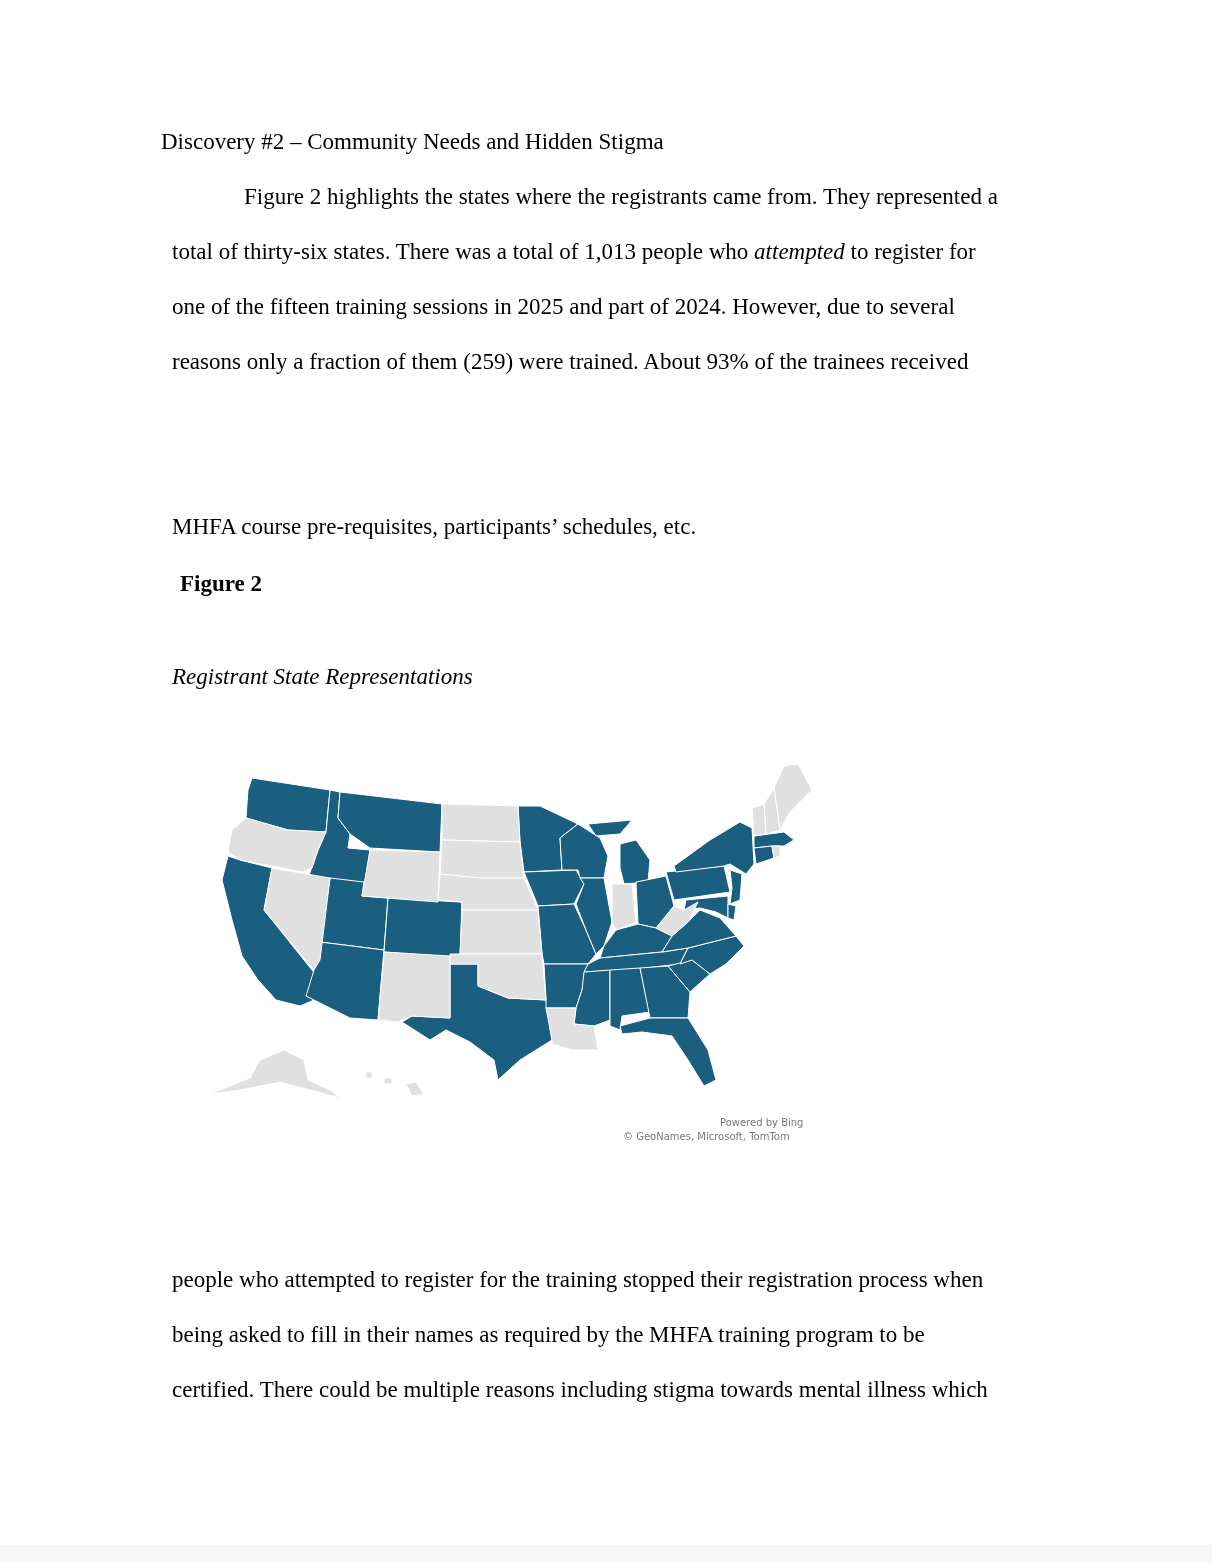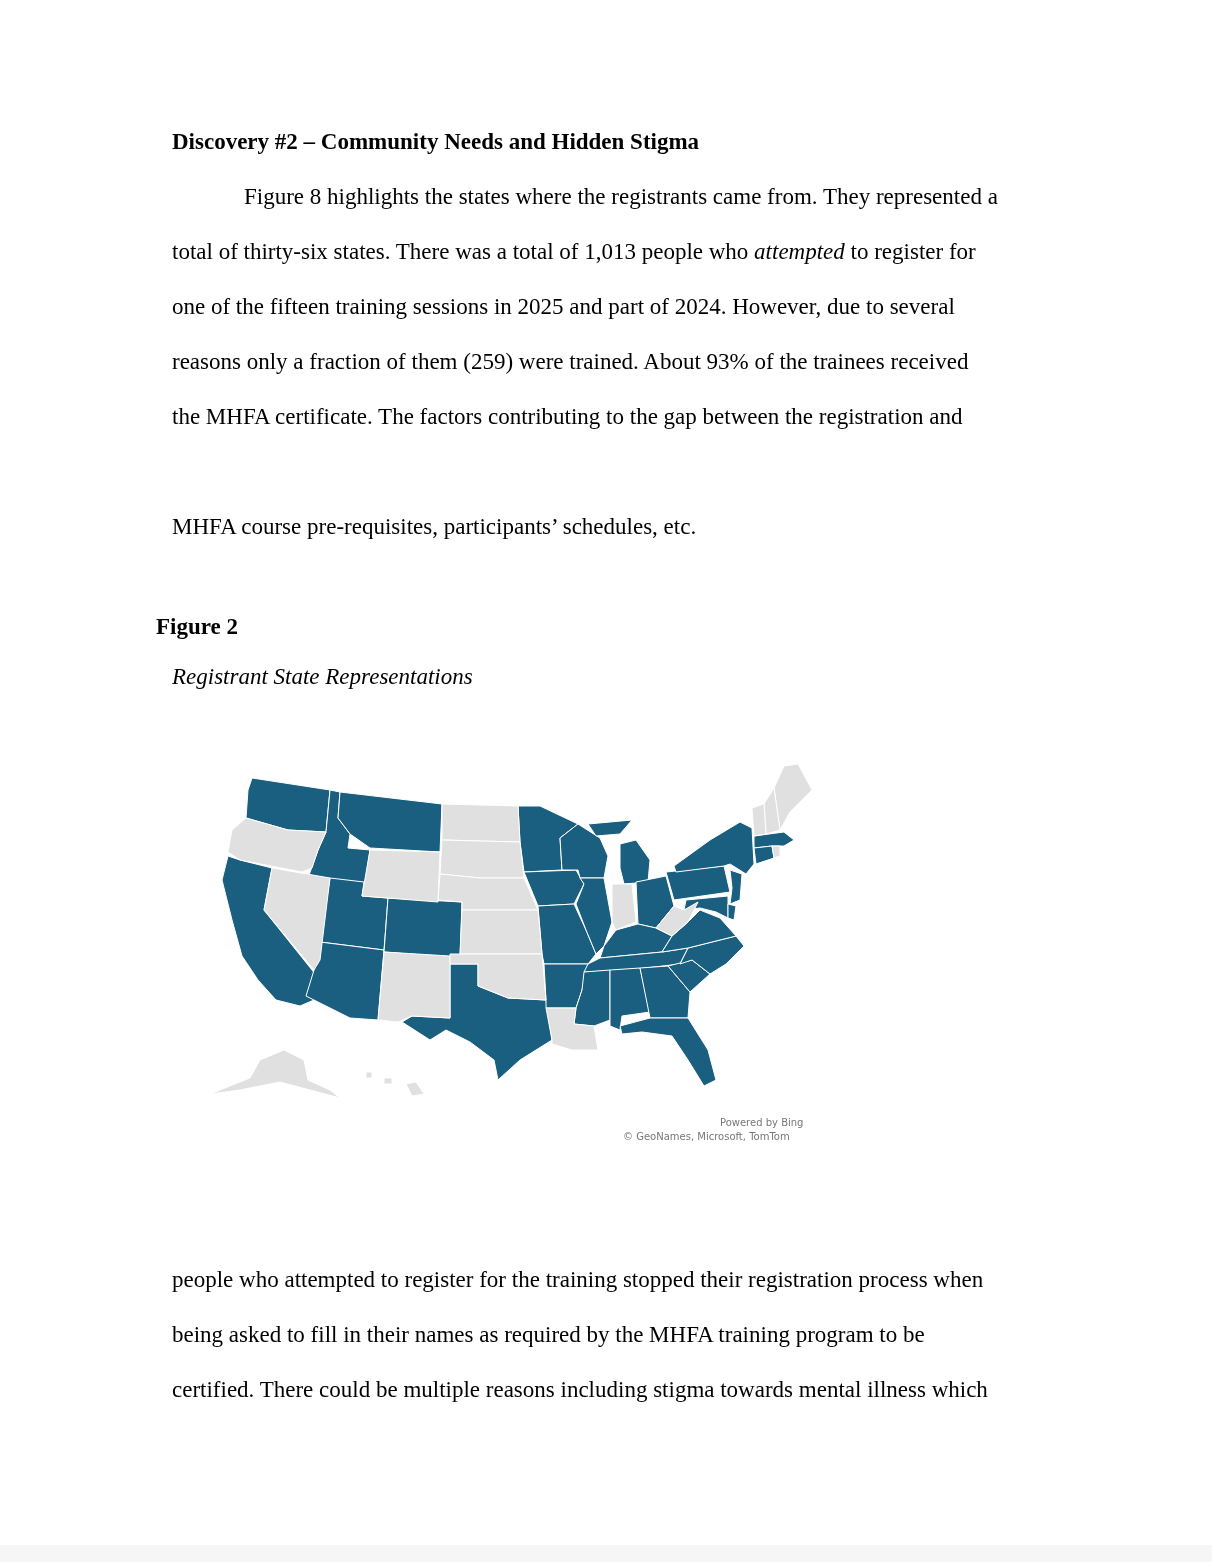--- a/index.html
+++ b/index.html
@@ -6,7 +6,7 @@
   body { width: 1212px; height: 1562px; position: relative; overflow: hidden;
          font-family: "Liberation Serif", serif; color: #000; }
   .page { position: absolute; left: 0; top: 0; width: 1212px; height: 1562px; }
-  .heading { position: absolute; left: 172px; top: 129px; font-size: 23px; font-weight: bold; white-space: nowrap; }
+  .heading { position: absolute; left: 161px; top: 129px; font-size: 23px; font-weight: normal; white-space: nowrap; }
   .line { position: absolute; left: 172px; font-size: 23px; white-space: nowrap; }
   .indent { left: 244px; }
   .fig-label { position: absolute; left: 156px; top: 571px; font-size: 23px; font-weight: bold; margin-top: 43px; }

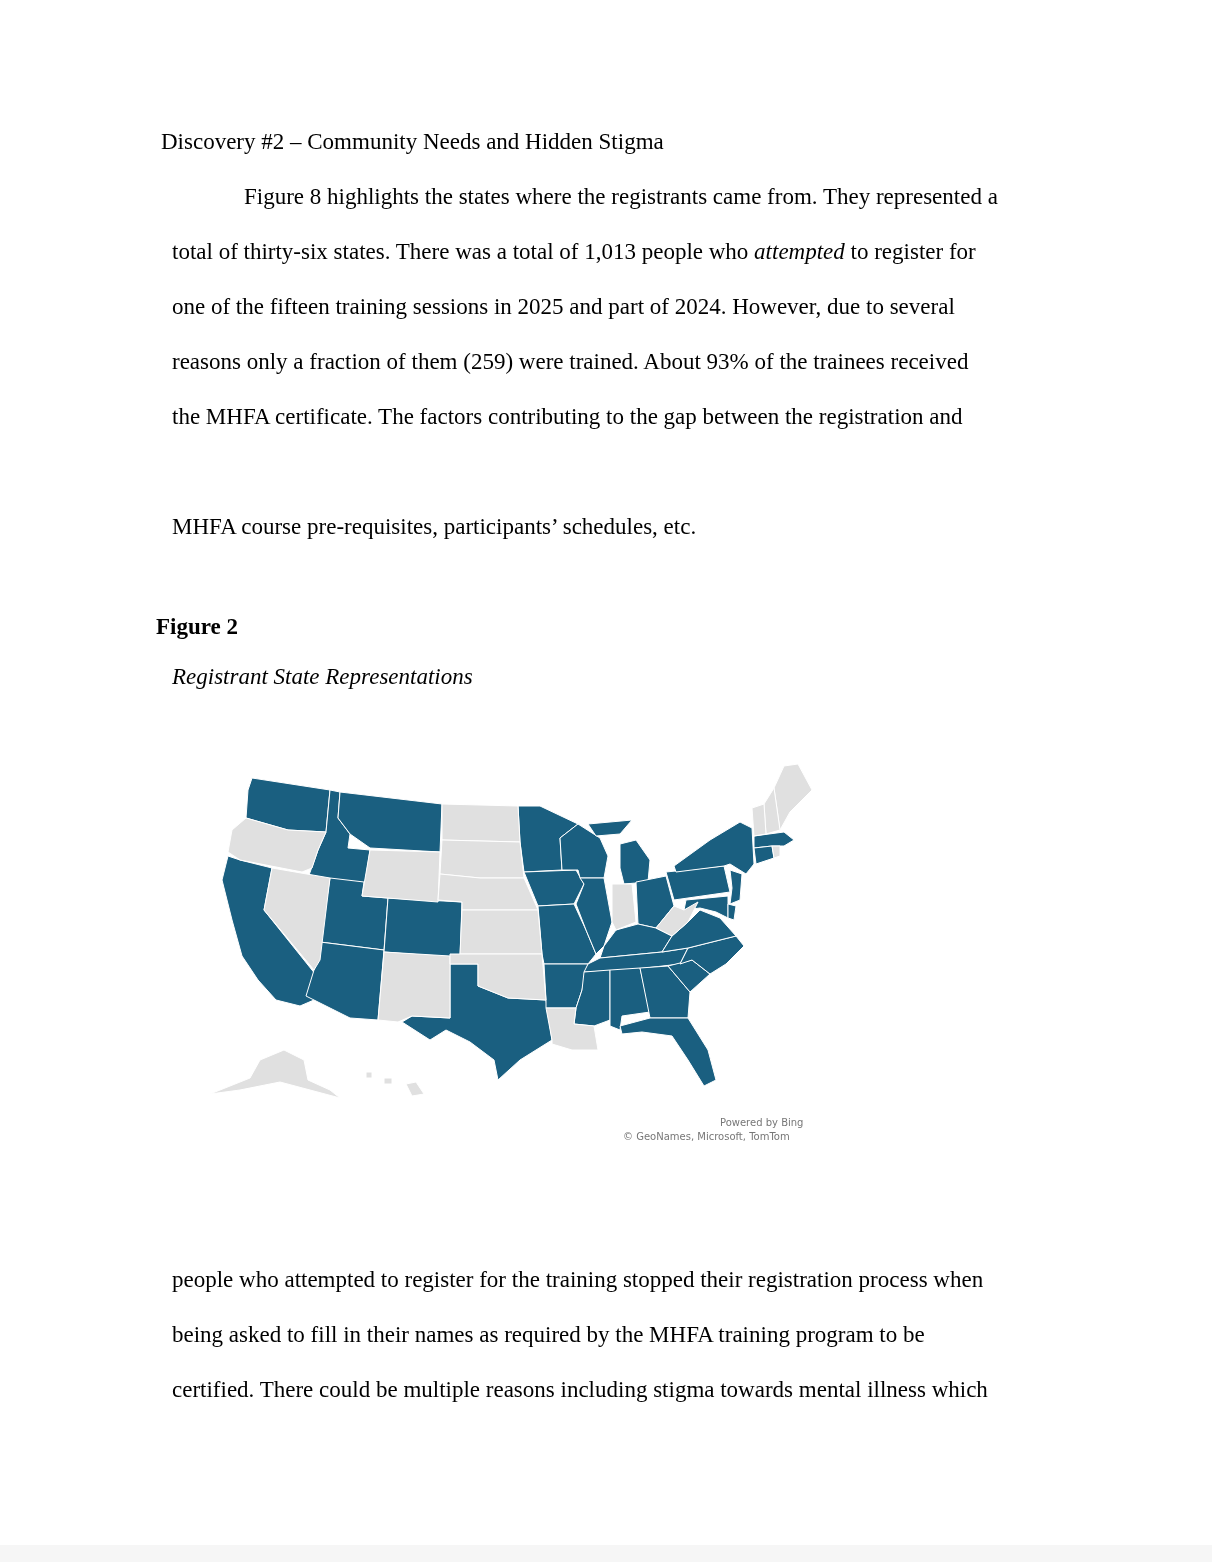--- a/index.html
+++ b/index.html
@@ -25,7 +25,7 @@
 
   <div class="heading">Discovery #2 – Community Needs and Hidden Stigma</div>
 
-  <div class="line indent" style="top:184px">Figure 8 highlights the states where the registrants came from. They represented a</div>
+  <div class="line indent" style="top:184px">Figure 2 highlights the states where the registrants came from. They represented a</div>
   <div class="line" style="top:239px"><span>total of thirty-six states. There was a total of 1,013 people who </span><i>attempted</i><span> to register for</span></div>
   <div class="line" style="top:294px">one of the fifteen training sessions in 2025 and part of 2024. However, due to several</div>
   <div class="line" style="top:349px">reasons only a fraction of them (259) were trained. About 93% of the trainees received</div>

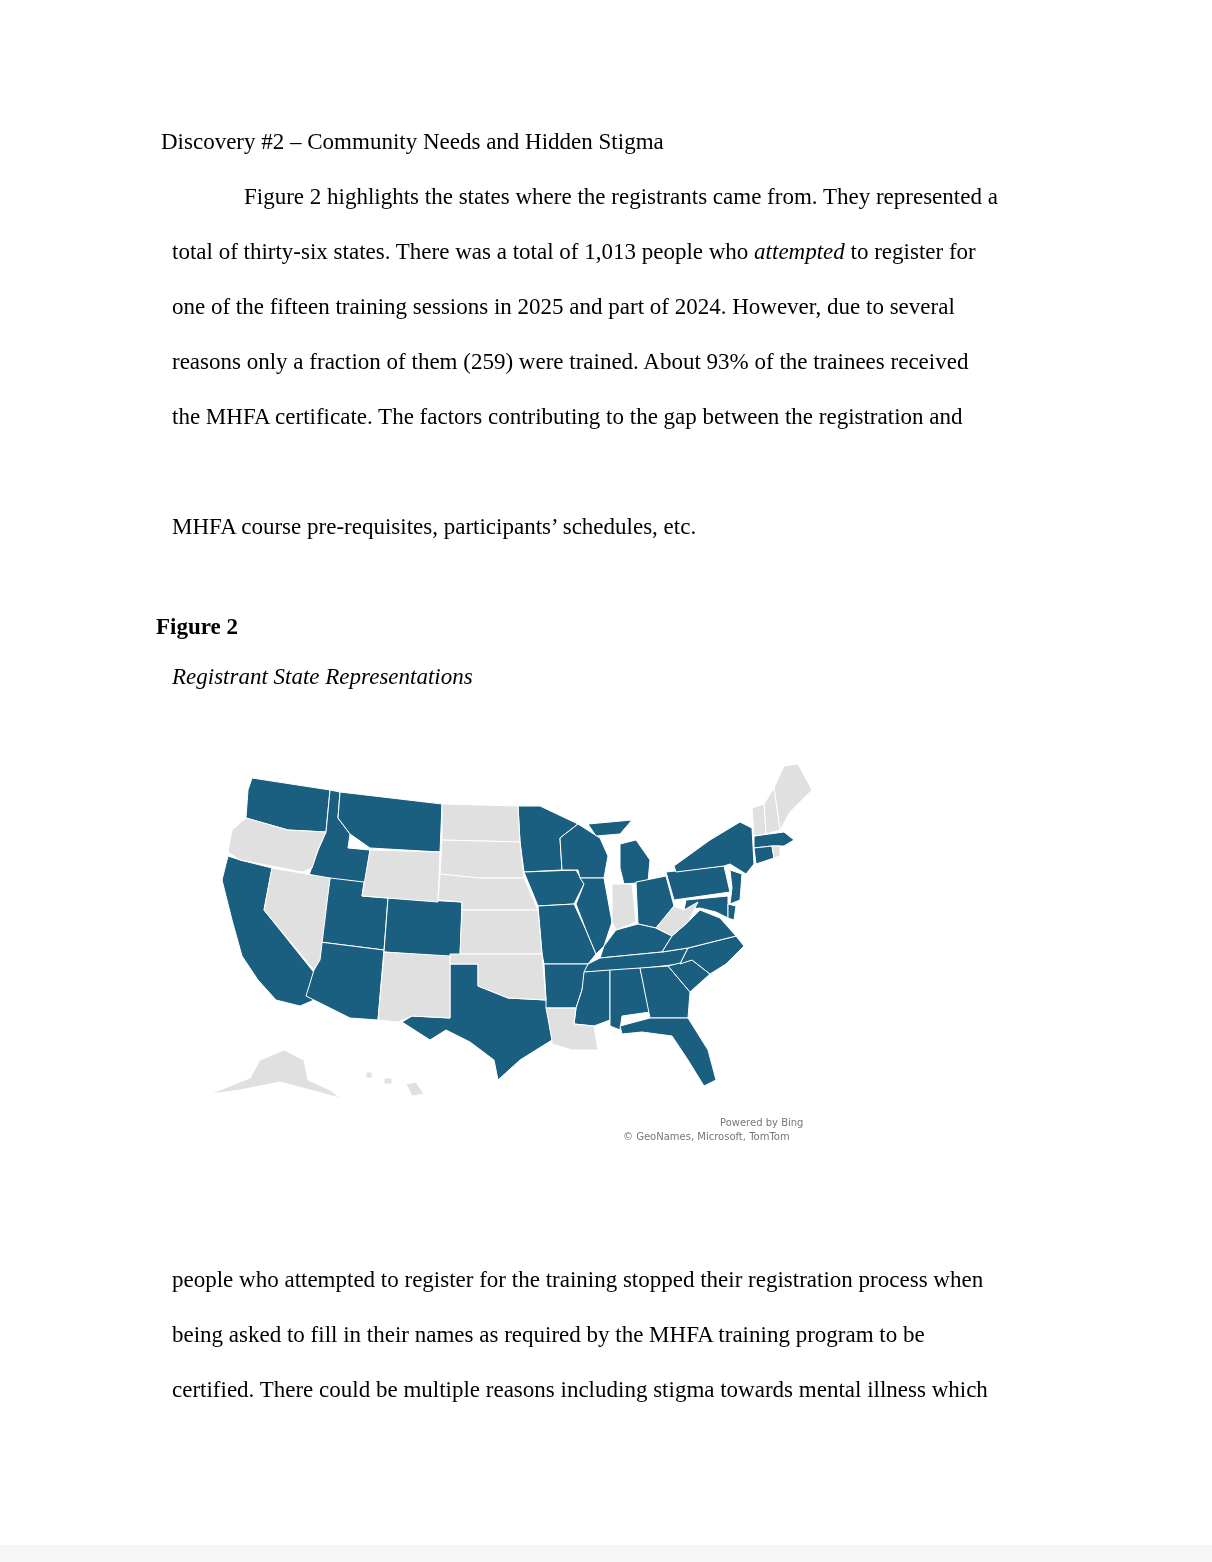--- a/index.html
+++ b/index.html
@@ -29,7 +29,6 @@
   <div class="line" style="top:239px"><span>total of thirty-six states. There was a total of 1,013 people who </span><i>attempted</i><span> to register for</span></div>
   <div class="line" style="top:294px">one of the fifteen training sessions in 2025 and part of 2024. However, due to several</div>
   <div class="line" style="top:349px">reasons only a fraction of them (259) were trained. About 93% of the trainees received</div>
-  <div class="line" style="top:404px">the MHFA certificate. The factors contributing to the gap between the registration and</div>
   <div class="line" style="top:514px">MHFA course pre-requisites, participants’ schedules, etc.</div>
 
   <div class="fig-label">Figure 2</div>

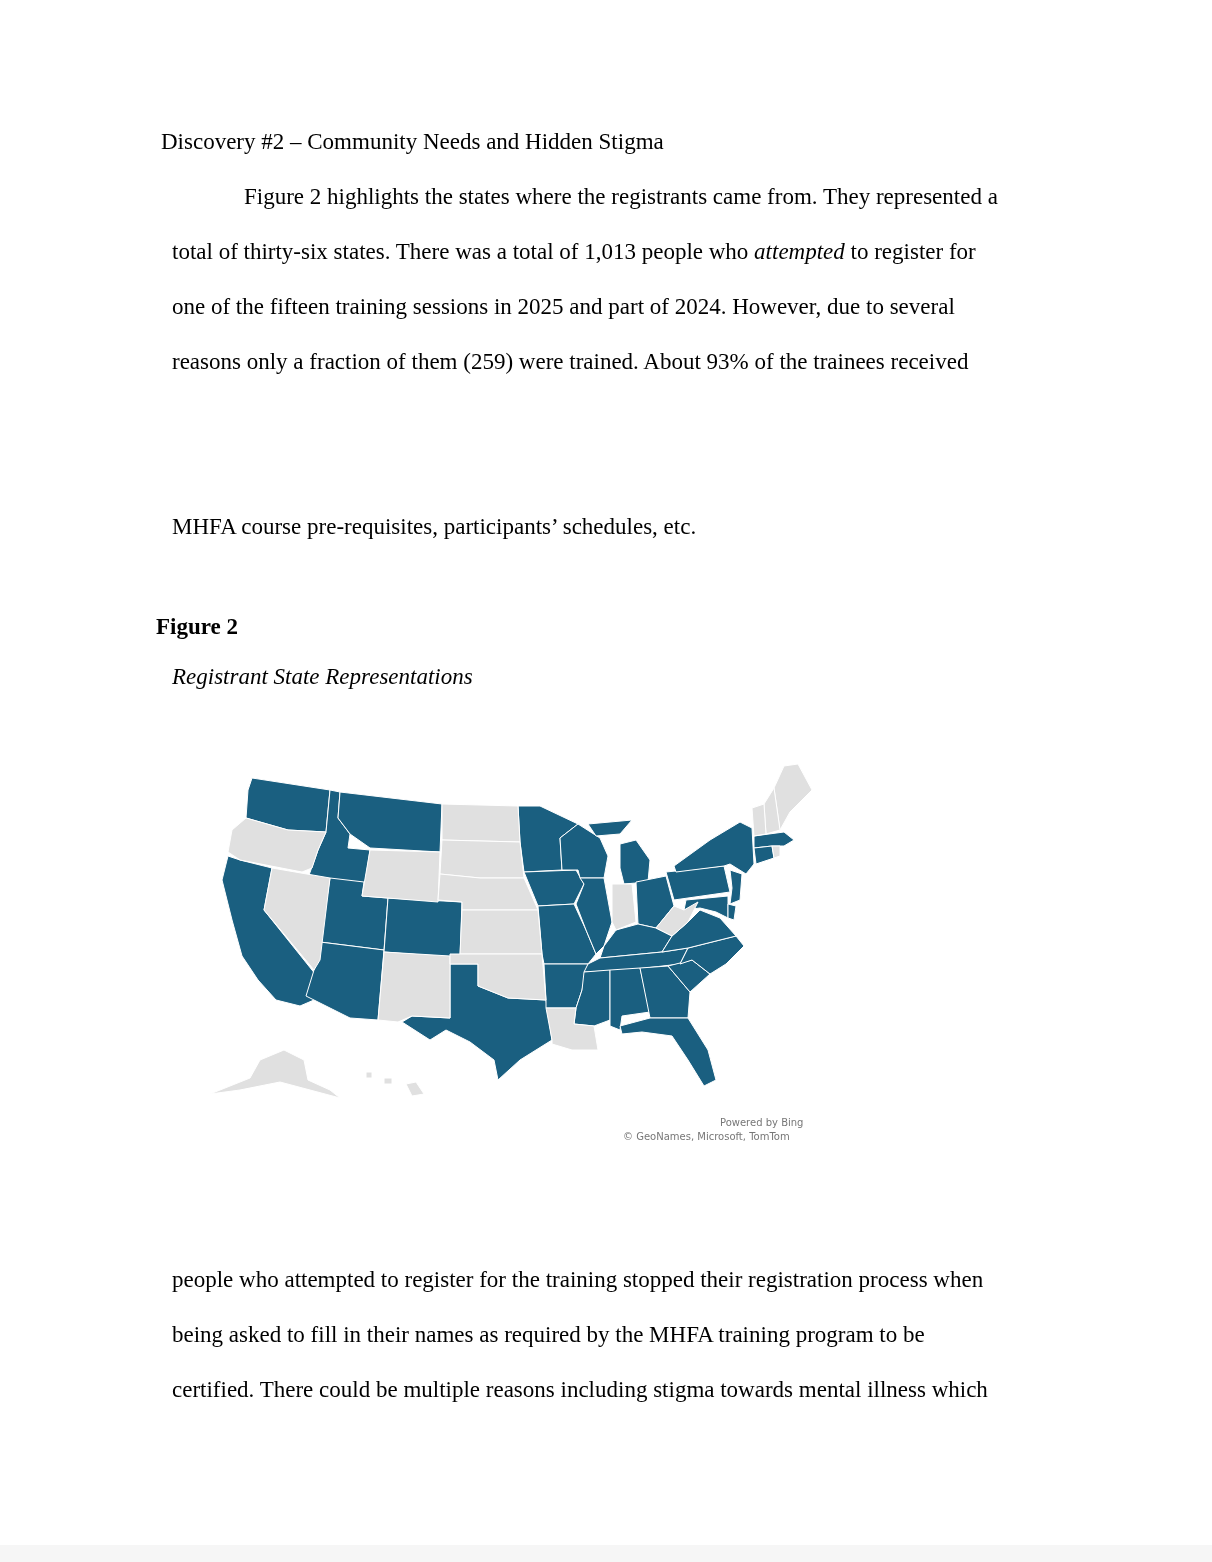--- a/index.html
+++ b/index.html
@@ -9,7 +9,7 @@
   .heading { position: absolute; left: 161px; top: 129px; font-size: 23px; font-weight: normal; white-space: nowrap; }
   .line { position: absolute; left: 172px; font-size: 23px; white-space: nowrap; }
   .indent { left: 244px; }
-  .fig-label { position: absolute; left: 156px; top: 571px; font-size: 23px; font-weight: bold; margin-top: 43px; }
+  .fig-label { position: absolute; left: 180px; top: 571px; font-size: 23px; font-weight: bold; }
   .fig-caption { position: absolute; left: 172px; top: 664px; font-size: 23px; font-style: italic; }
   .map-wrap { position: absolute; left: 180px; top: 760px; width: 650px; height: 340px; }
   .map-wrap svg { width: 100%; height: 100%; display: block; }

